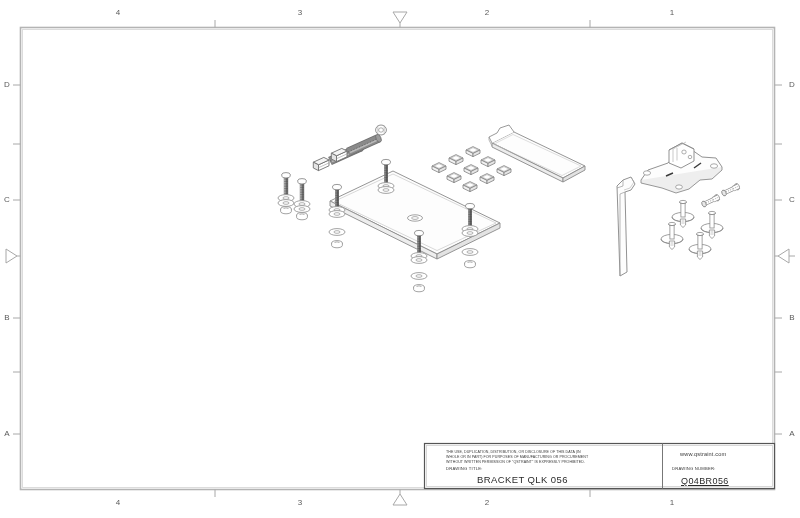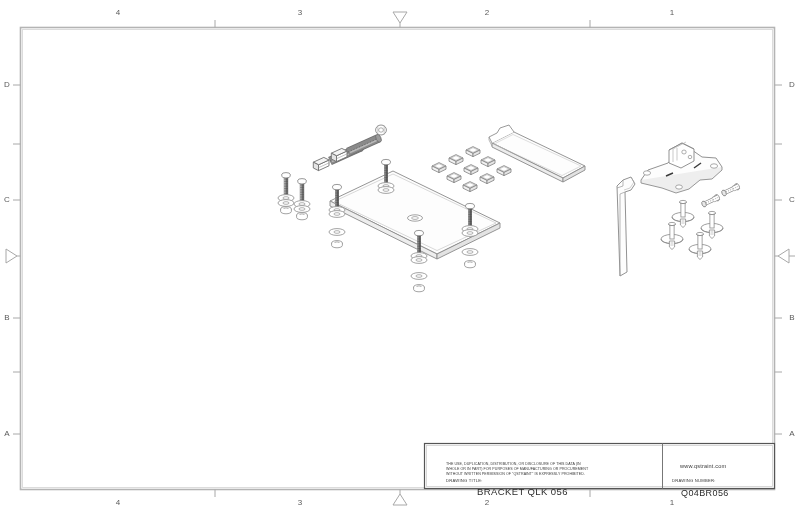--- a/index.html
+++ b/index.html
@@ -18,7 +18,7 @@
   .zone-col{width:20px;}
   .zone-row{width:12px;}
   svg{display:block;}
-  .tb-text{position:absolute;color:#3a3a3a;line-height:1.35;margin-top:12px;}
+  .tb-text{position:absolute;color:#3a3a3a;line-height:1.35;}
   #legal{font-size:3.6px;letter-spacing:.05px;white-space:pre-line;}
   .tb-cap{font-size:4.2px;letter-spacing:.2px;}
   #title-val{font-size:9.5px;letter-spacing:.4px;color:#2b2b2b;}

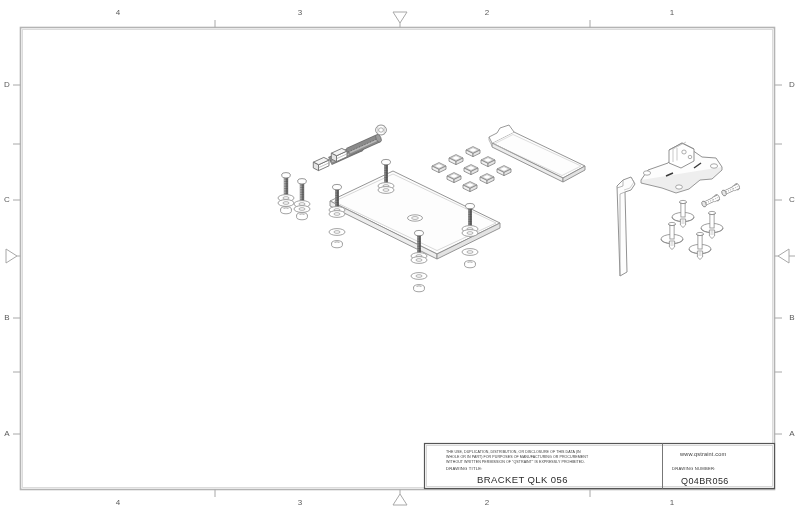--- a/index.html
+++ b/index.html
@@ -298,7 +298,7 @@
 
   <div class="tb-text tb-cap" style="left:672px;top:466px;">DRAWING NUMBER:</div>
 
-  <div class="tb-text" id="num-val" style="left:681px;top:475px;">Q04BR056</div>
+  <div class="tb-text" id="num-val" style="left:681px;top:475px;text-decoration:underline;">Q04BR056</div>
 
 </div>
 

